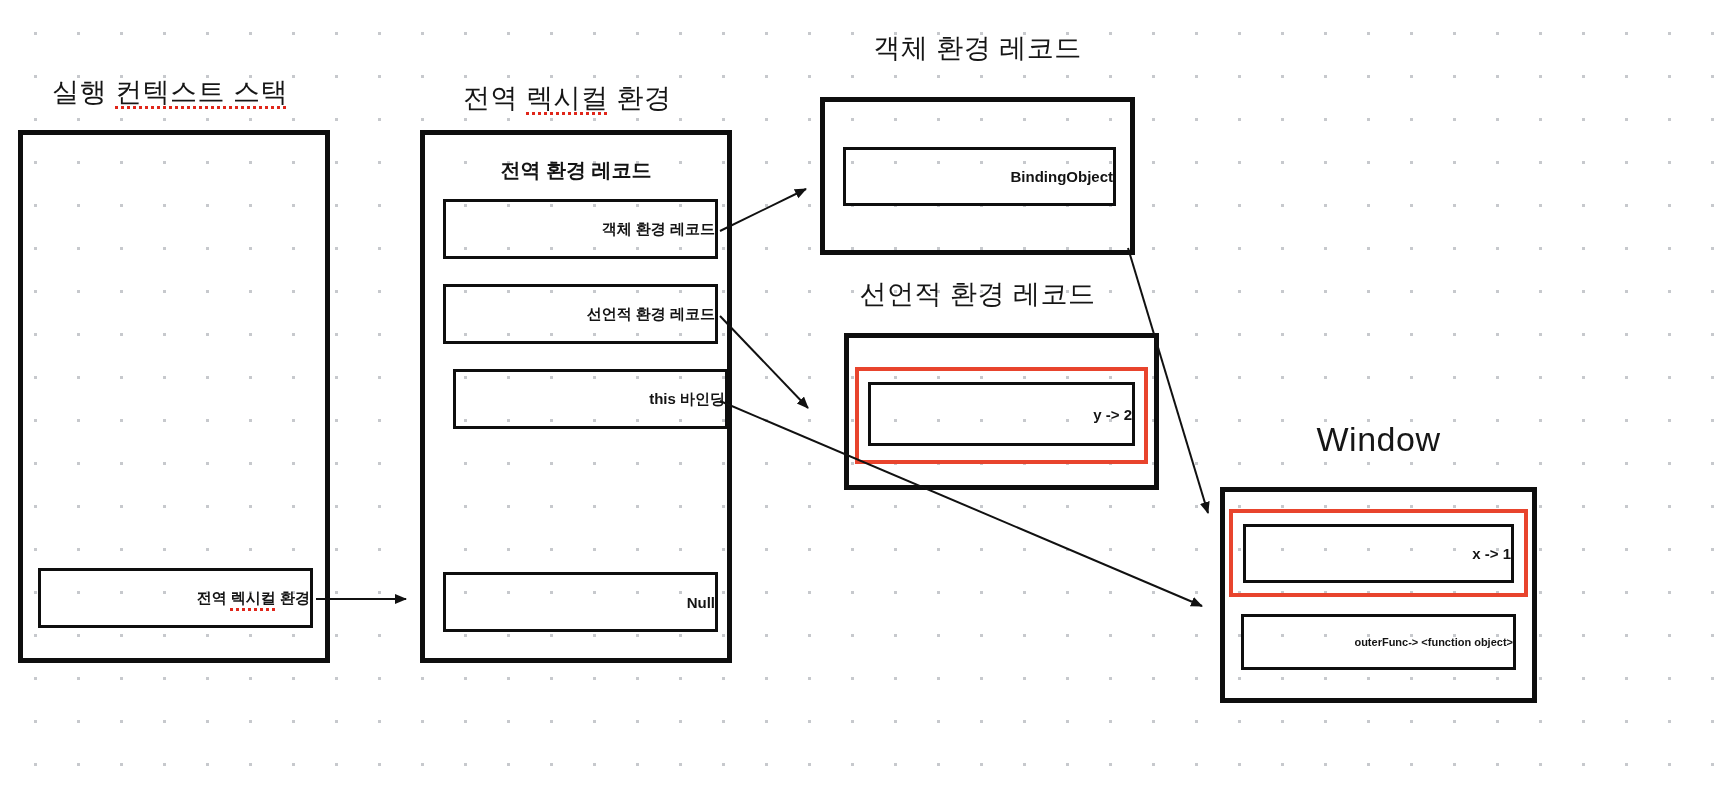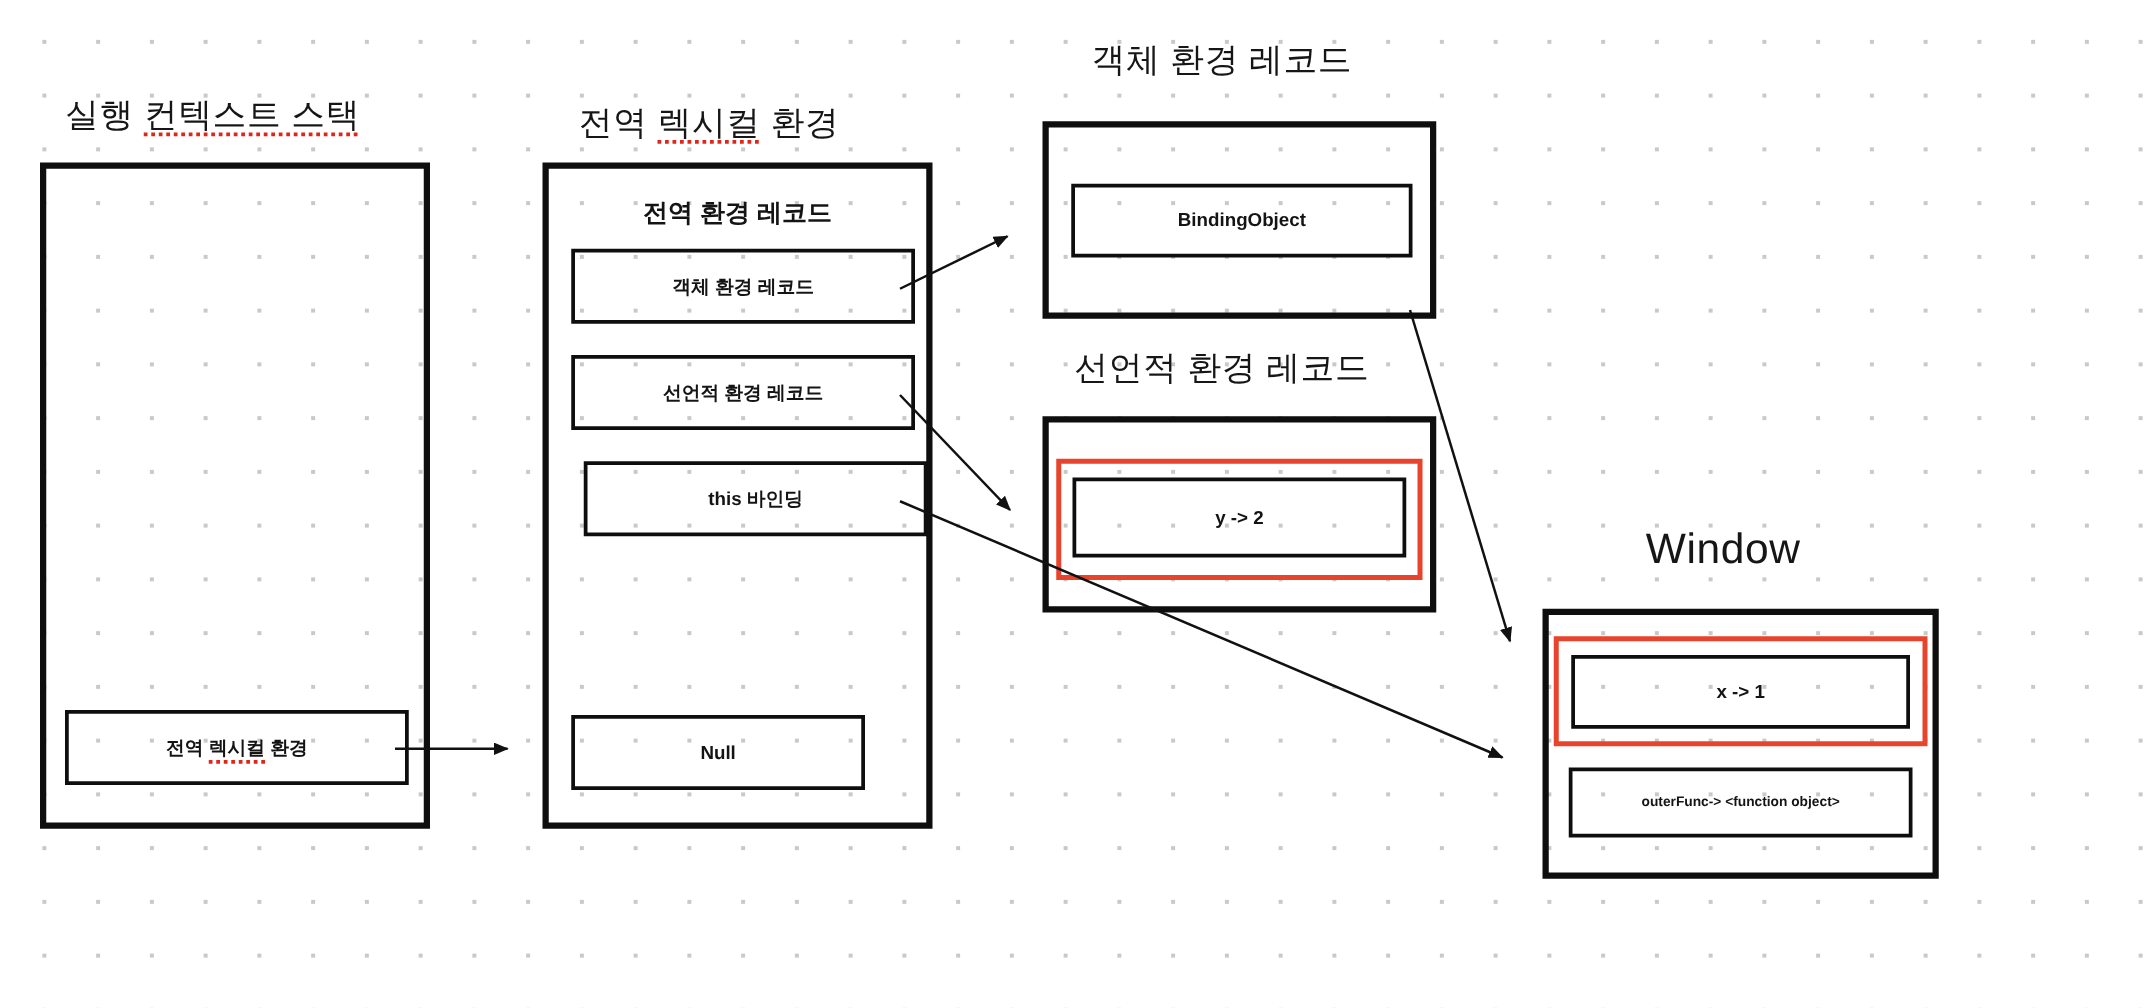--- a/index.html
+++ b/index.html
@@ -33,7 +33,6 @@
     border:5px solid #0e0e0e;
     box-sizing:border-box;
     background:transparent;
-    margin-left:14px;
   }
   .smallbox {
     position:absolute;

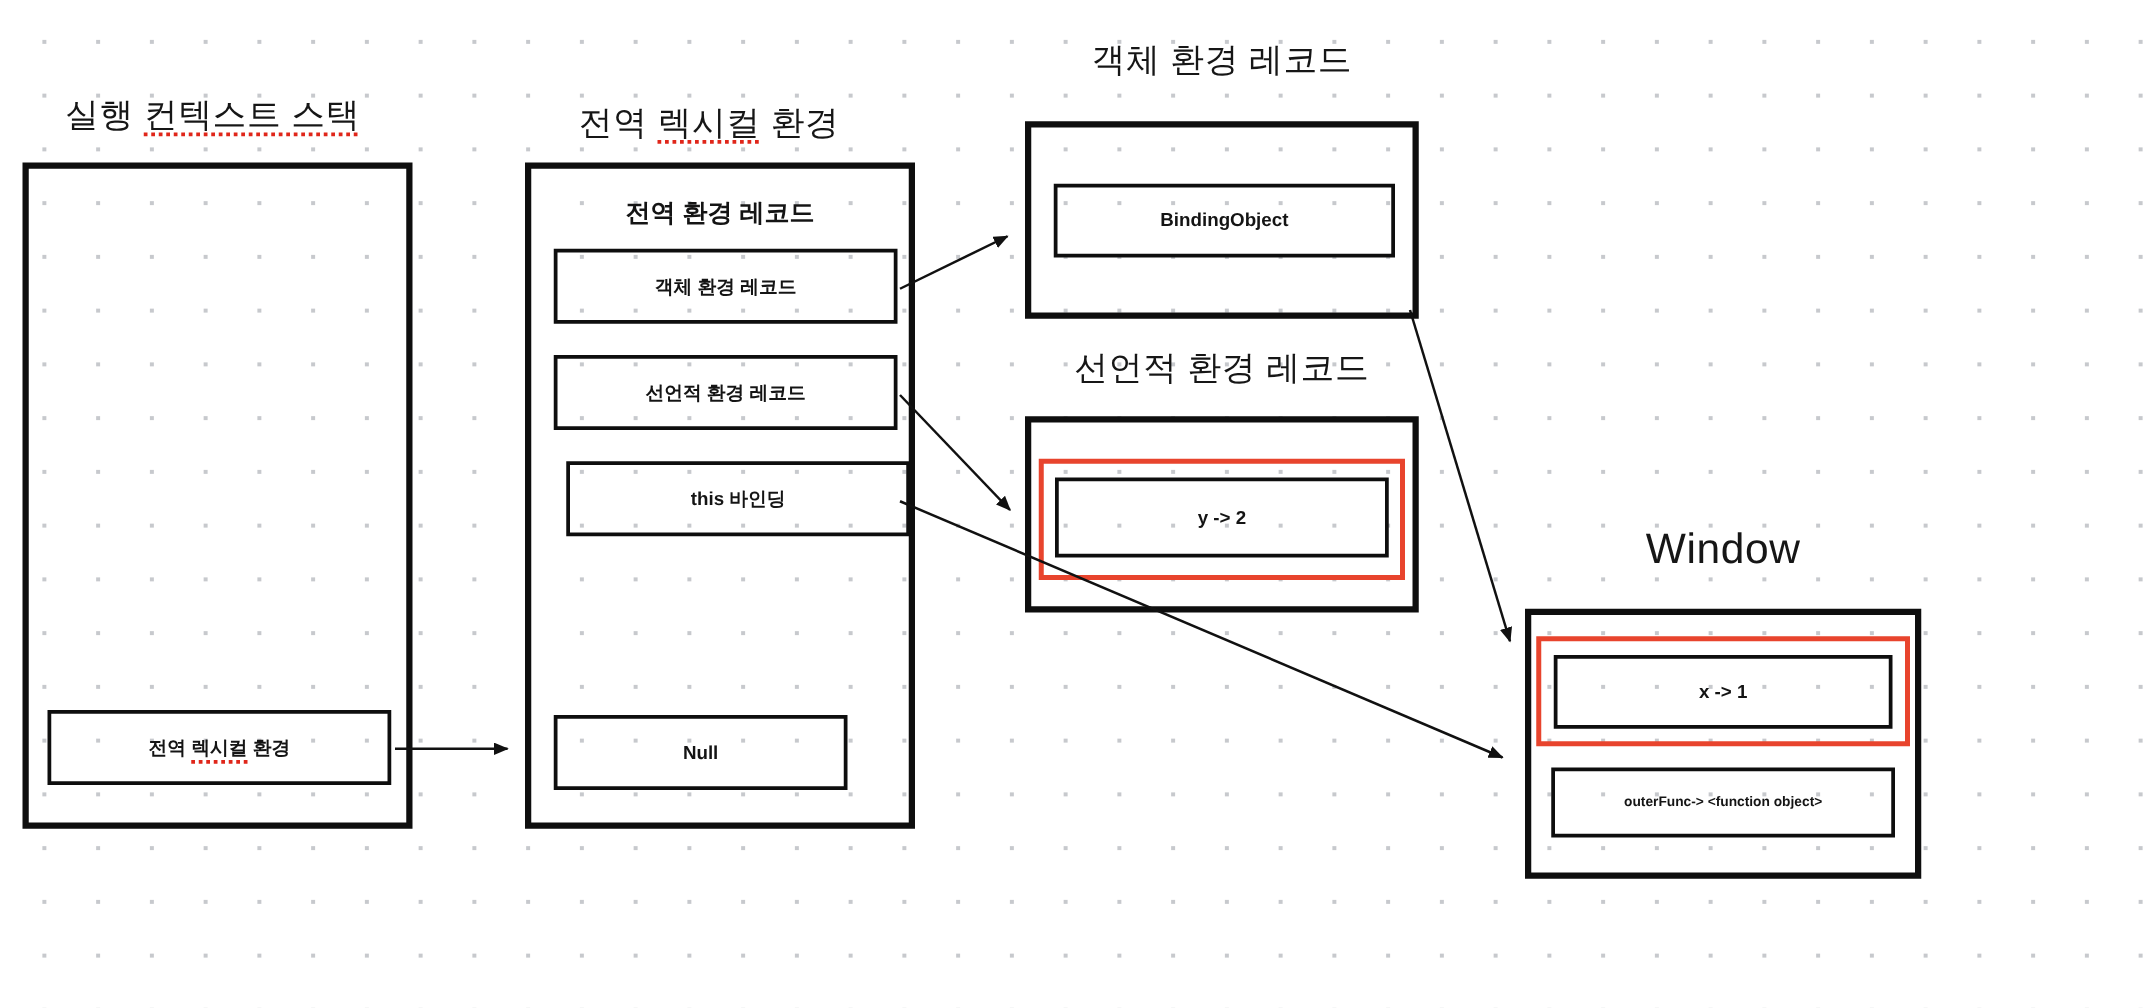--- a/index.html
+++ b/index.html
@@ -38,7 +38,7 @@
     position:absolute;
     border:3px solid #0e0e0e;
     box-sizing:border-box;
-    display:flex; align-items:center; justify-content:center;
+    display:flex; align-items:center; justify-content:flex-end;
     background:transparent;
   }
   .smallbox .lbl {

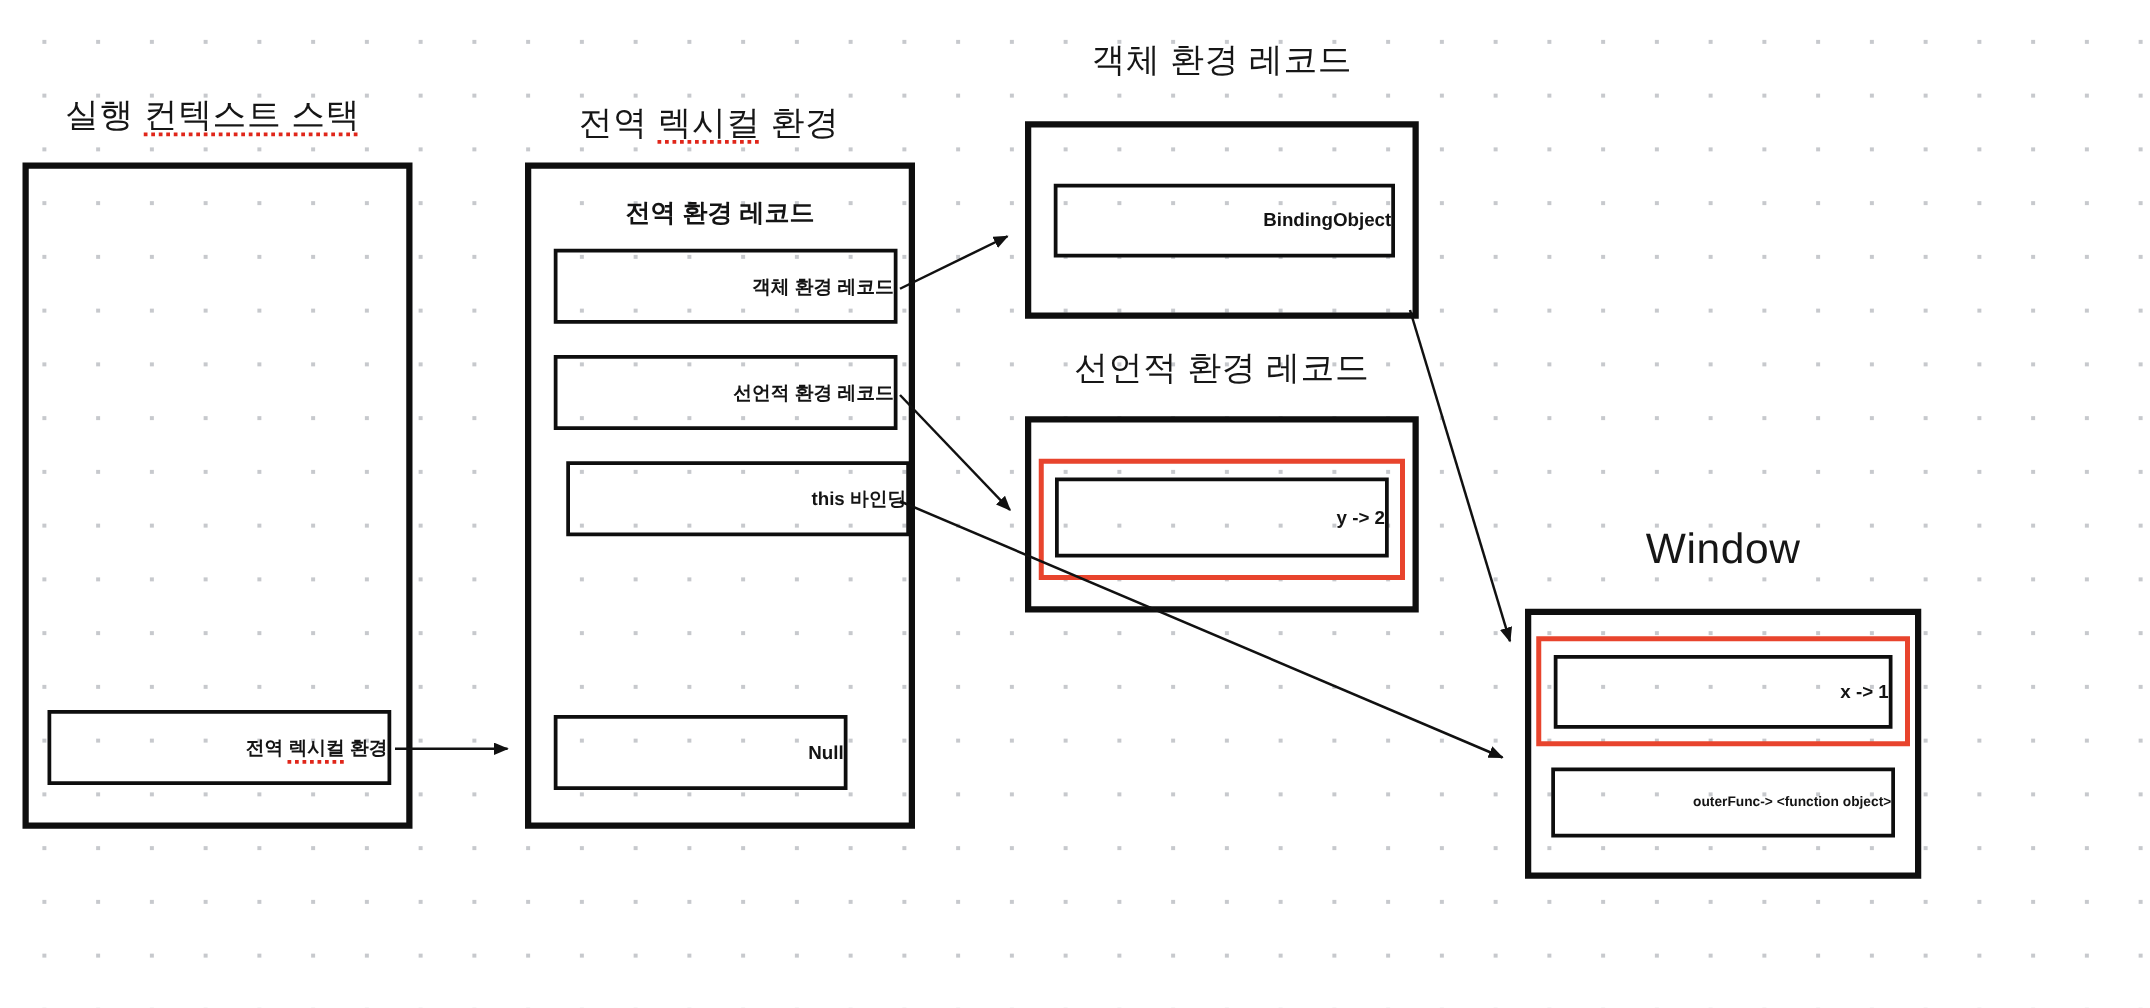--- a/index.html
+++ b/index.html
@@ -122,7 +122,7 @@
 
   <div class="title centered" style="left:820px; top:276px; width:315px;">선언적 환경 레코드</div>
 
-  <div class="bigbox" style="left:820px; top:333px; width:315px; height:157px;">
+  <div class="bigbox" style="left:844px; top:333px; width:315px; height:157px;">
     <div class="redbox" style="left:6px; top:29px; width:293px; height:97px;">
       <div class="smallbox" style="left:9px; top:11px; width:267px; height:64px;">
         <span class="lbl">y -&gt; 2</span>

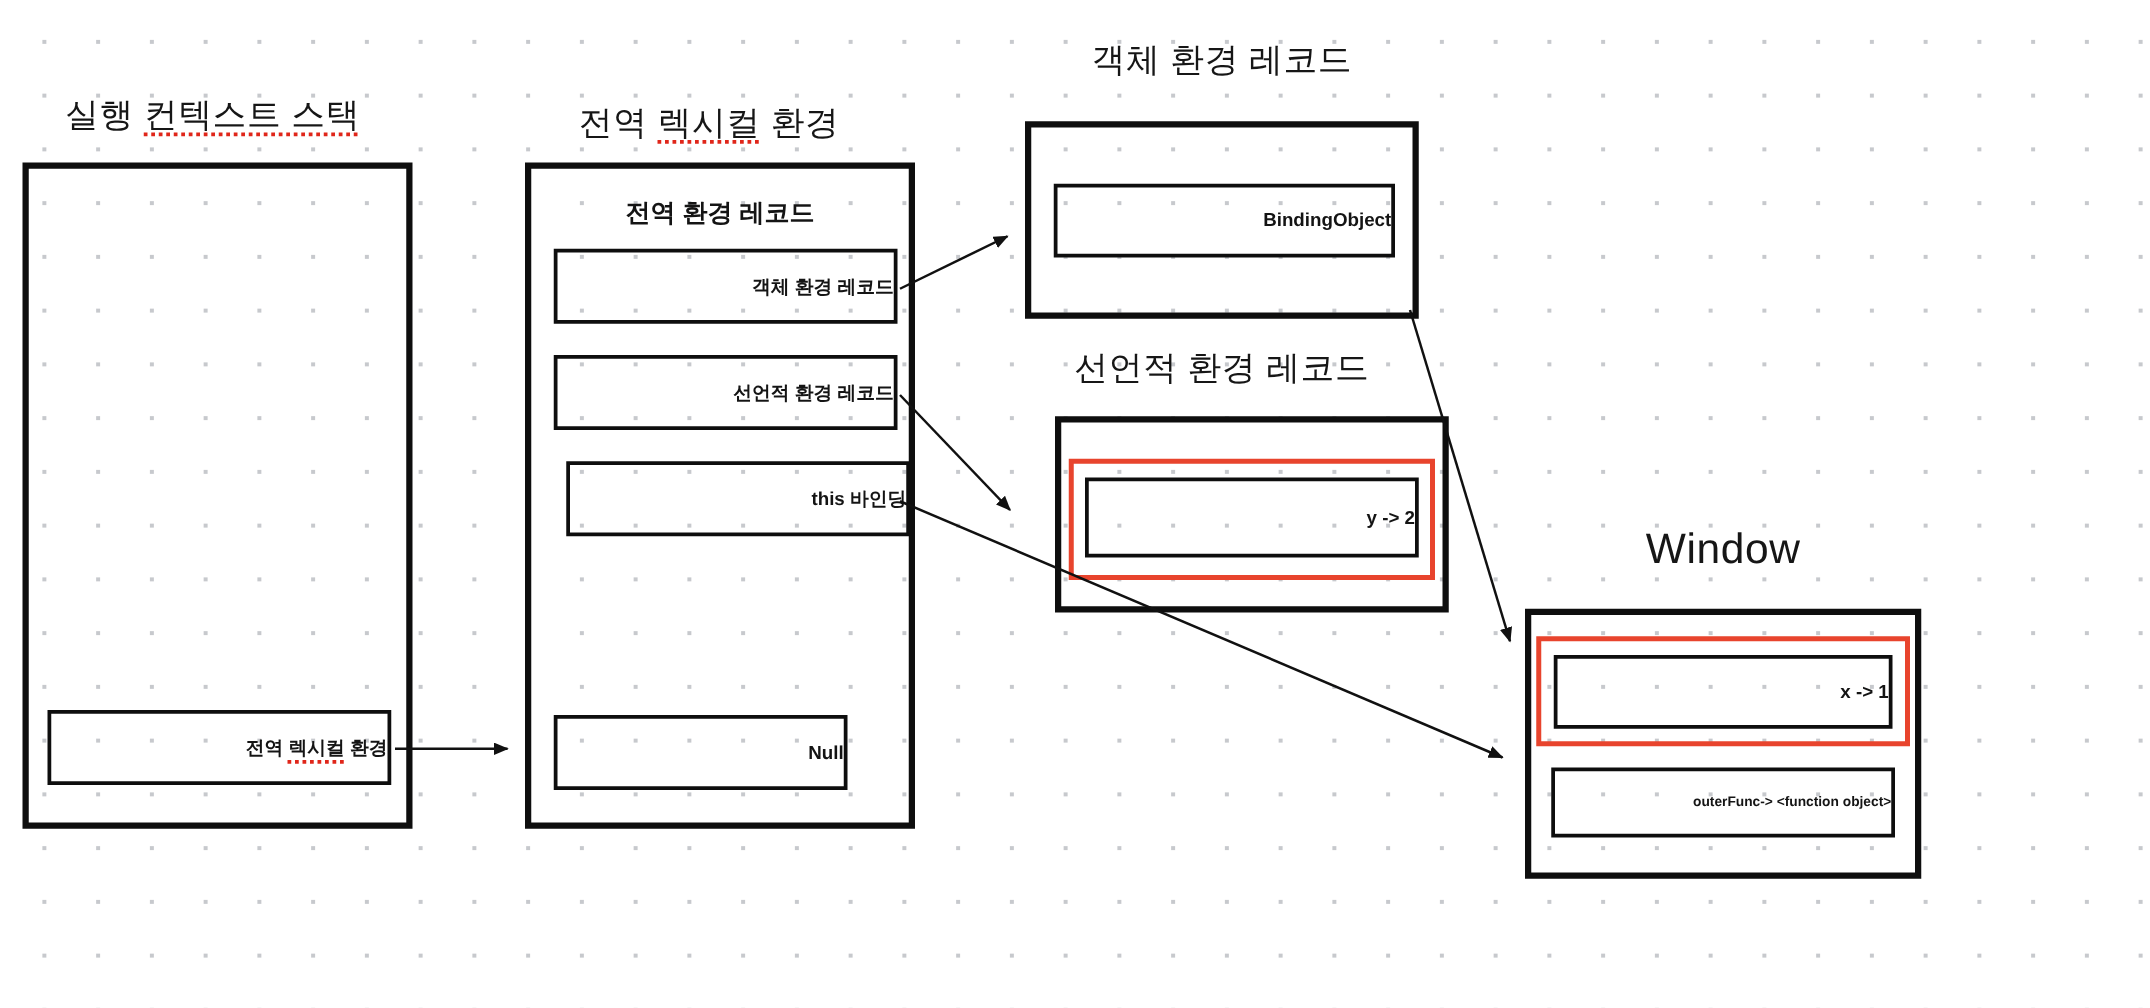--- a/index.html
+++ b/index.html
@@ -107,7 +107,7 @@
     <div class="smallbox" style="left:28px; top:234px; width:275px; height:60px;">
       <span class="lbl">this 바인딩</span>
     </div>
-    <div class="smallbox" style="left:18px; top:437px; width:235px; height:60px;">
+    <div class="smallbox" style="left:18px; top:437px; width:275px; height:60px;">
       <span class="lbl">Null</span>
     </div>
   </div>

